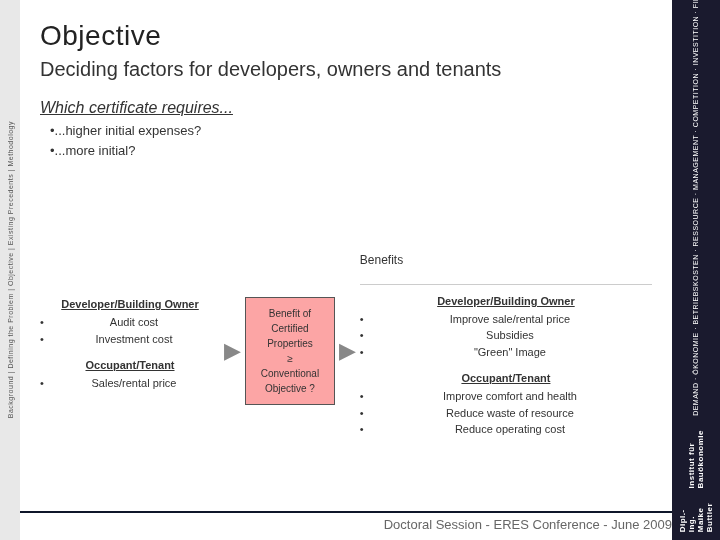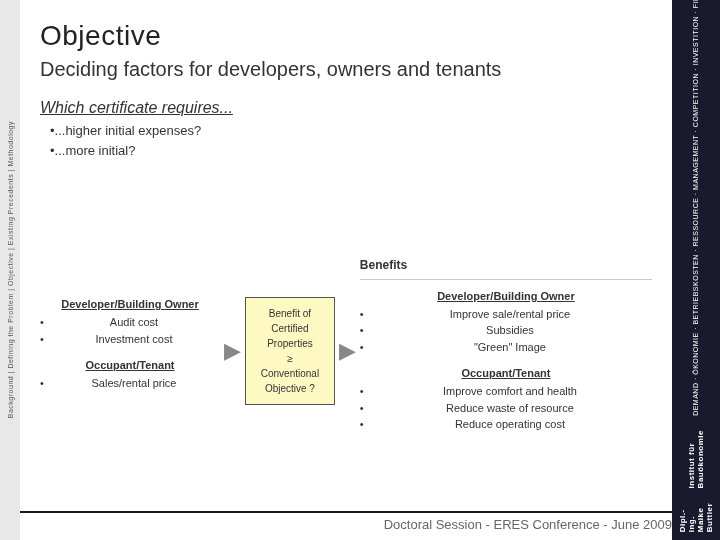--- a/index.html
+++ b/index.html
@@ -125,11 +125,11 @@
 
     .col-header {
       font-size: 12px;
-      font-weight: bold;
+      font-weight: normal;
       color: #333;
       margin-bottom: 10px;
       border-bottom: 1px solid #ccc;
-      padding-bottom: 7px;
+      padding-bottom: 17px;
     }
 
     .entity-section {

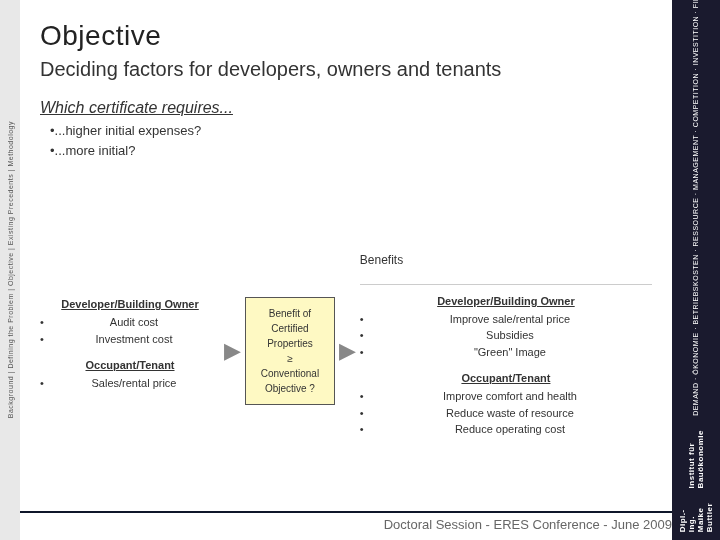--- a/index.html
+++ b/index.html
@@ -205,7 +205,7 @@
 
     .middle-box {
       border: 1.5px solid #555;
-      background: #fef9c3;
+      background: #fca5a5;
       padding: 8px 10px;
       text-align: center;
       font-size: 10px;

